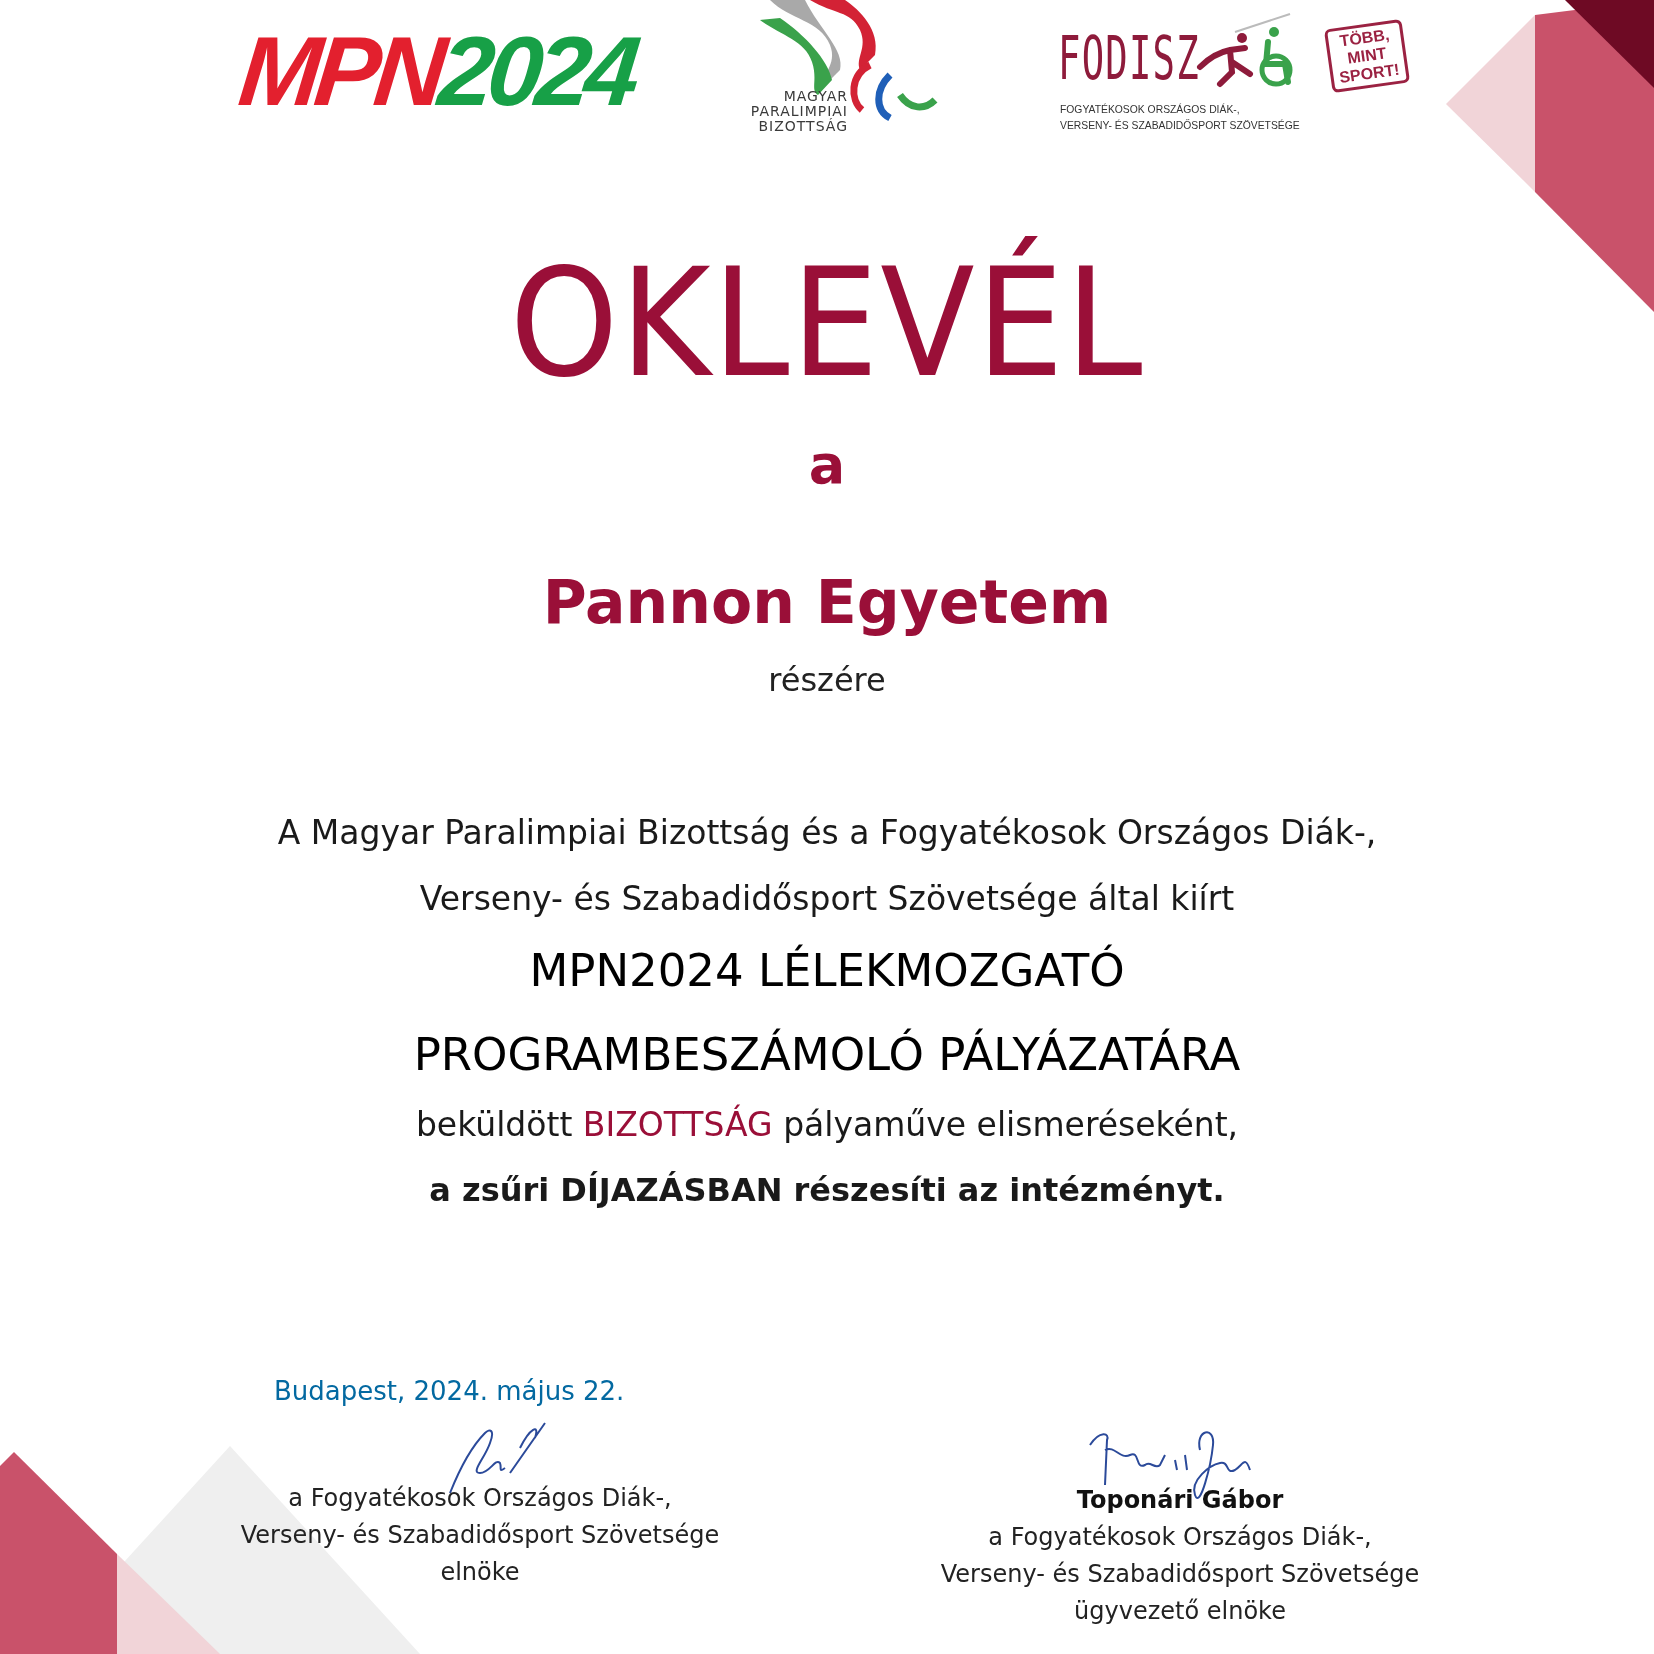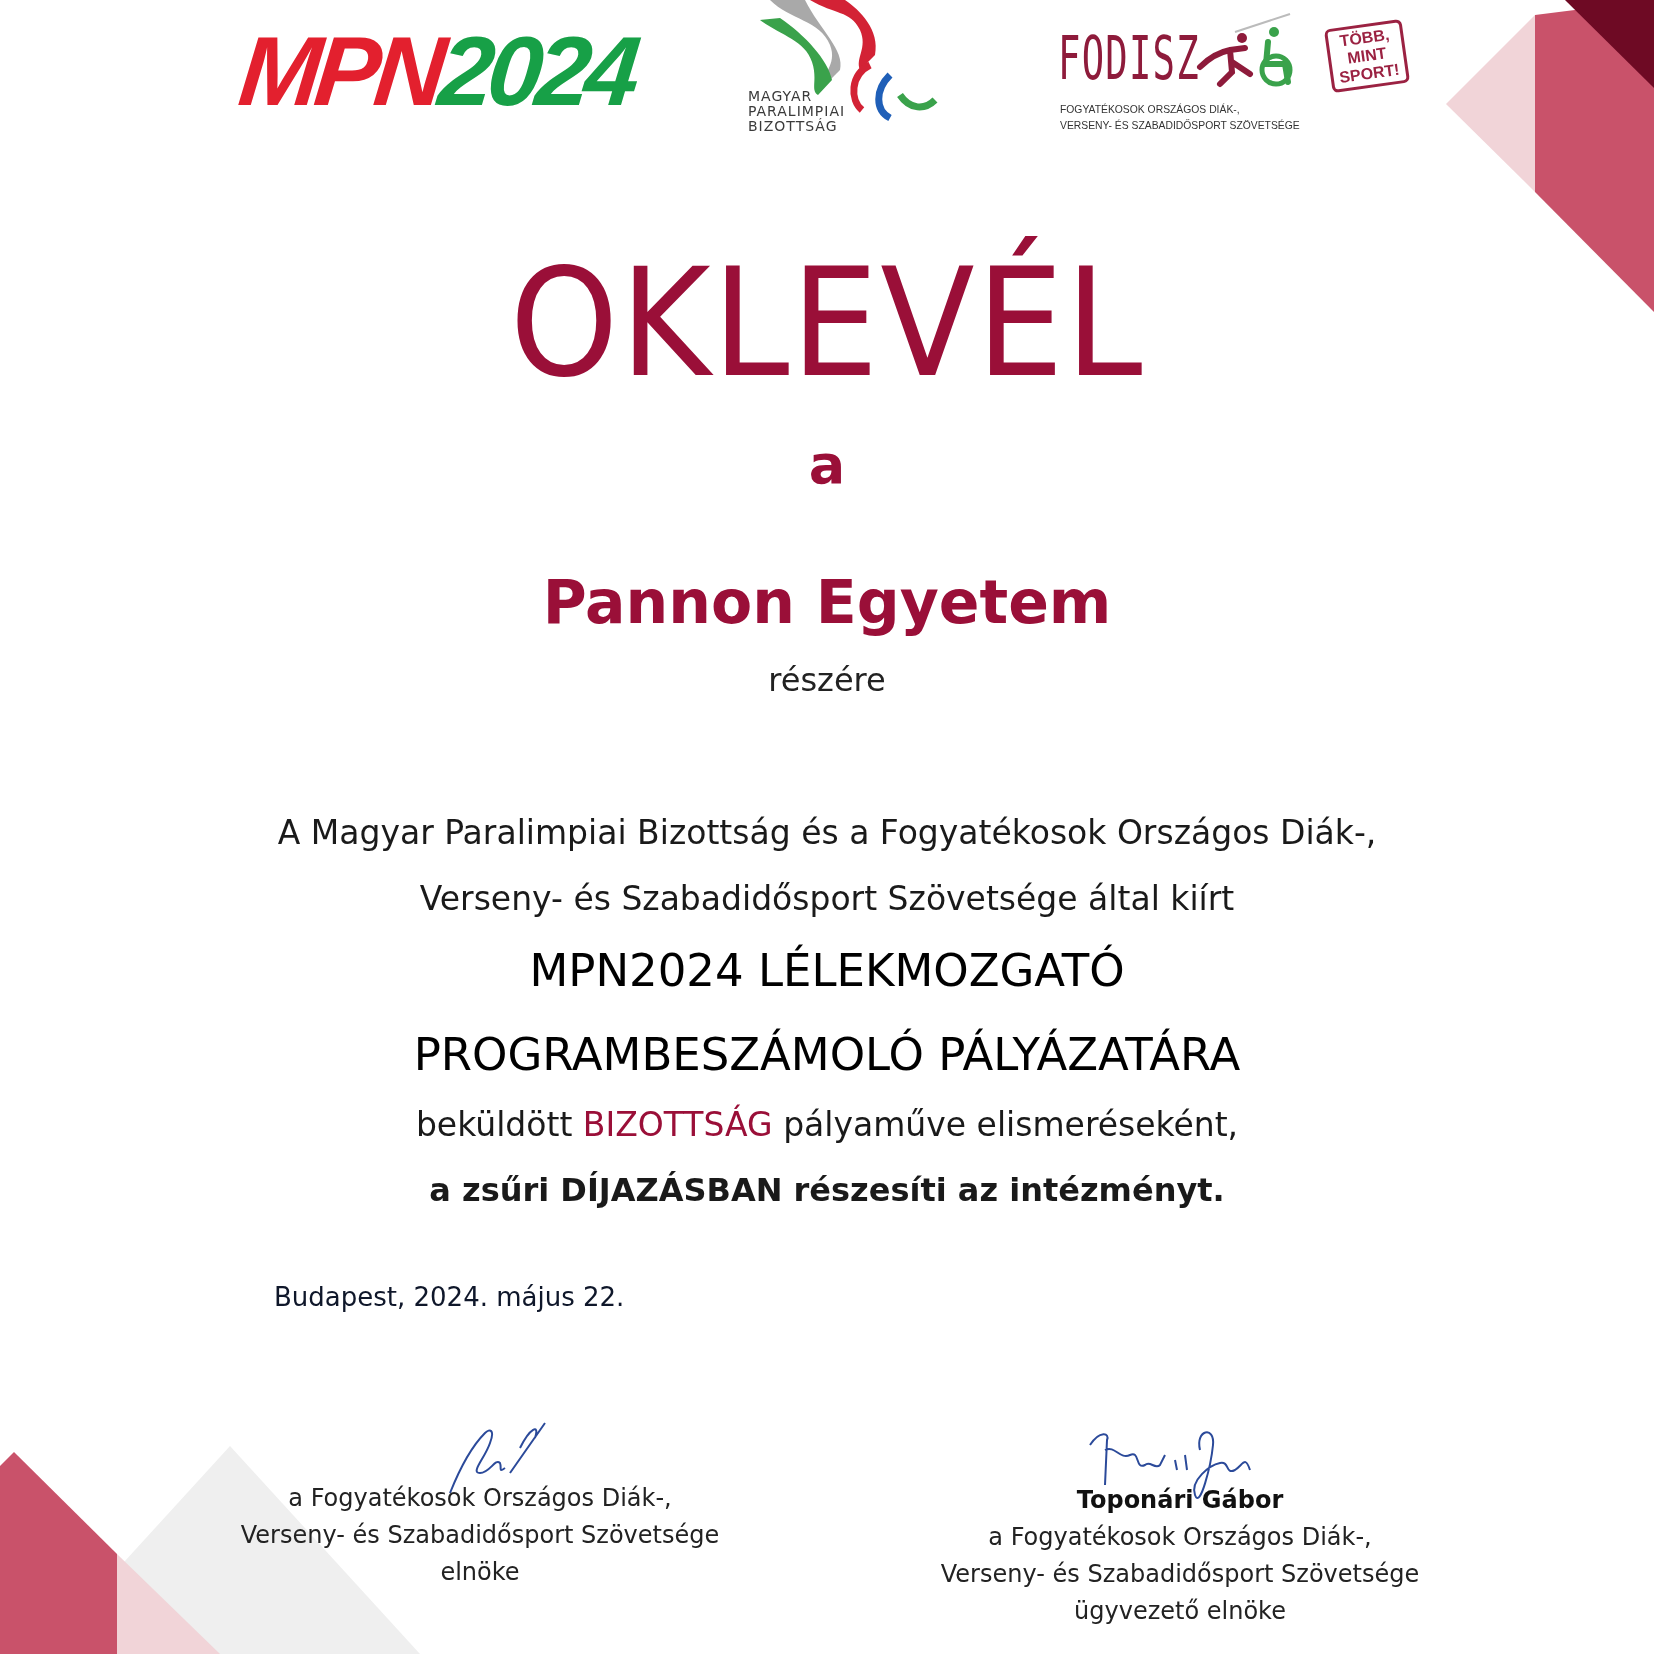--- a/index.html
+++ b/index.html
@@ -16,7 +16,7 @@
     .mpn-logo .green { color: #17a047; }
 
     .mpb-logo { left: 750px; top: 0; width: 190px; height: 145px; }
-    .mpb-text { left: 748px; top: 89px; width: 100px; font-size: 14px; line-height: 15px; color: #3a3a3a; text-align: left; letter-spacing: 1px; font-family: "DejaVu Sans", sans-serif; }
+    .mpb-text { left: 748px; top: 89px; width: 100px; font-size: 14px; line-height: 15px; color: #3a3a3a; text-align: right; letter-spacing: 1px; font-family: "DejaVu Sans", sans-serif; }
 
     .fodisz-logo { left: 1058px; top: 28px; font-family: "DejaVu Sans Mono", monospace; font-size: 60px; color: #8e1b3b; letter-spacing: 2px; transform: scaleX(0.62); transform-origin: left top; line-height: 1; }
     .fodisz-figs { left: 1190px; top: 12px; width: 110px; height: 80px; }

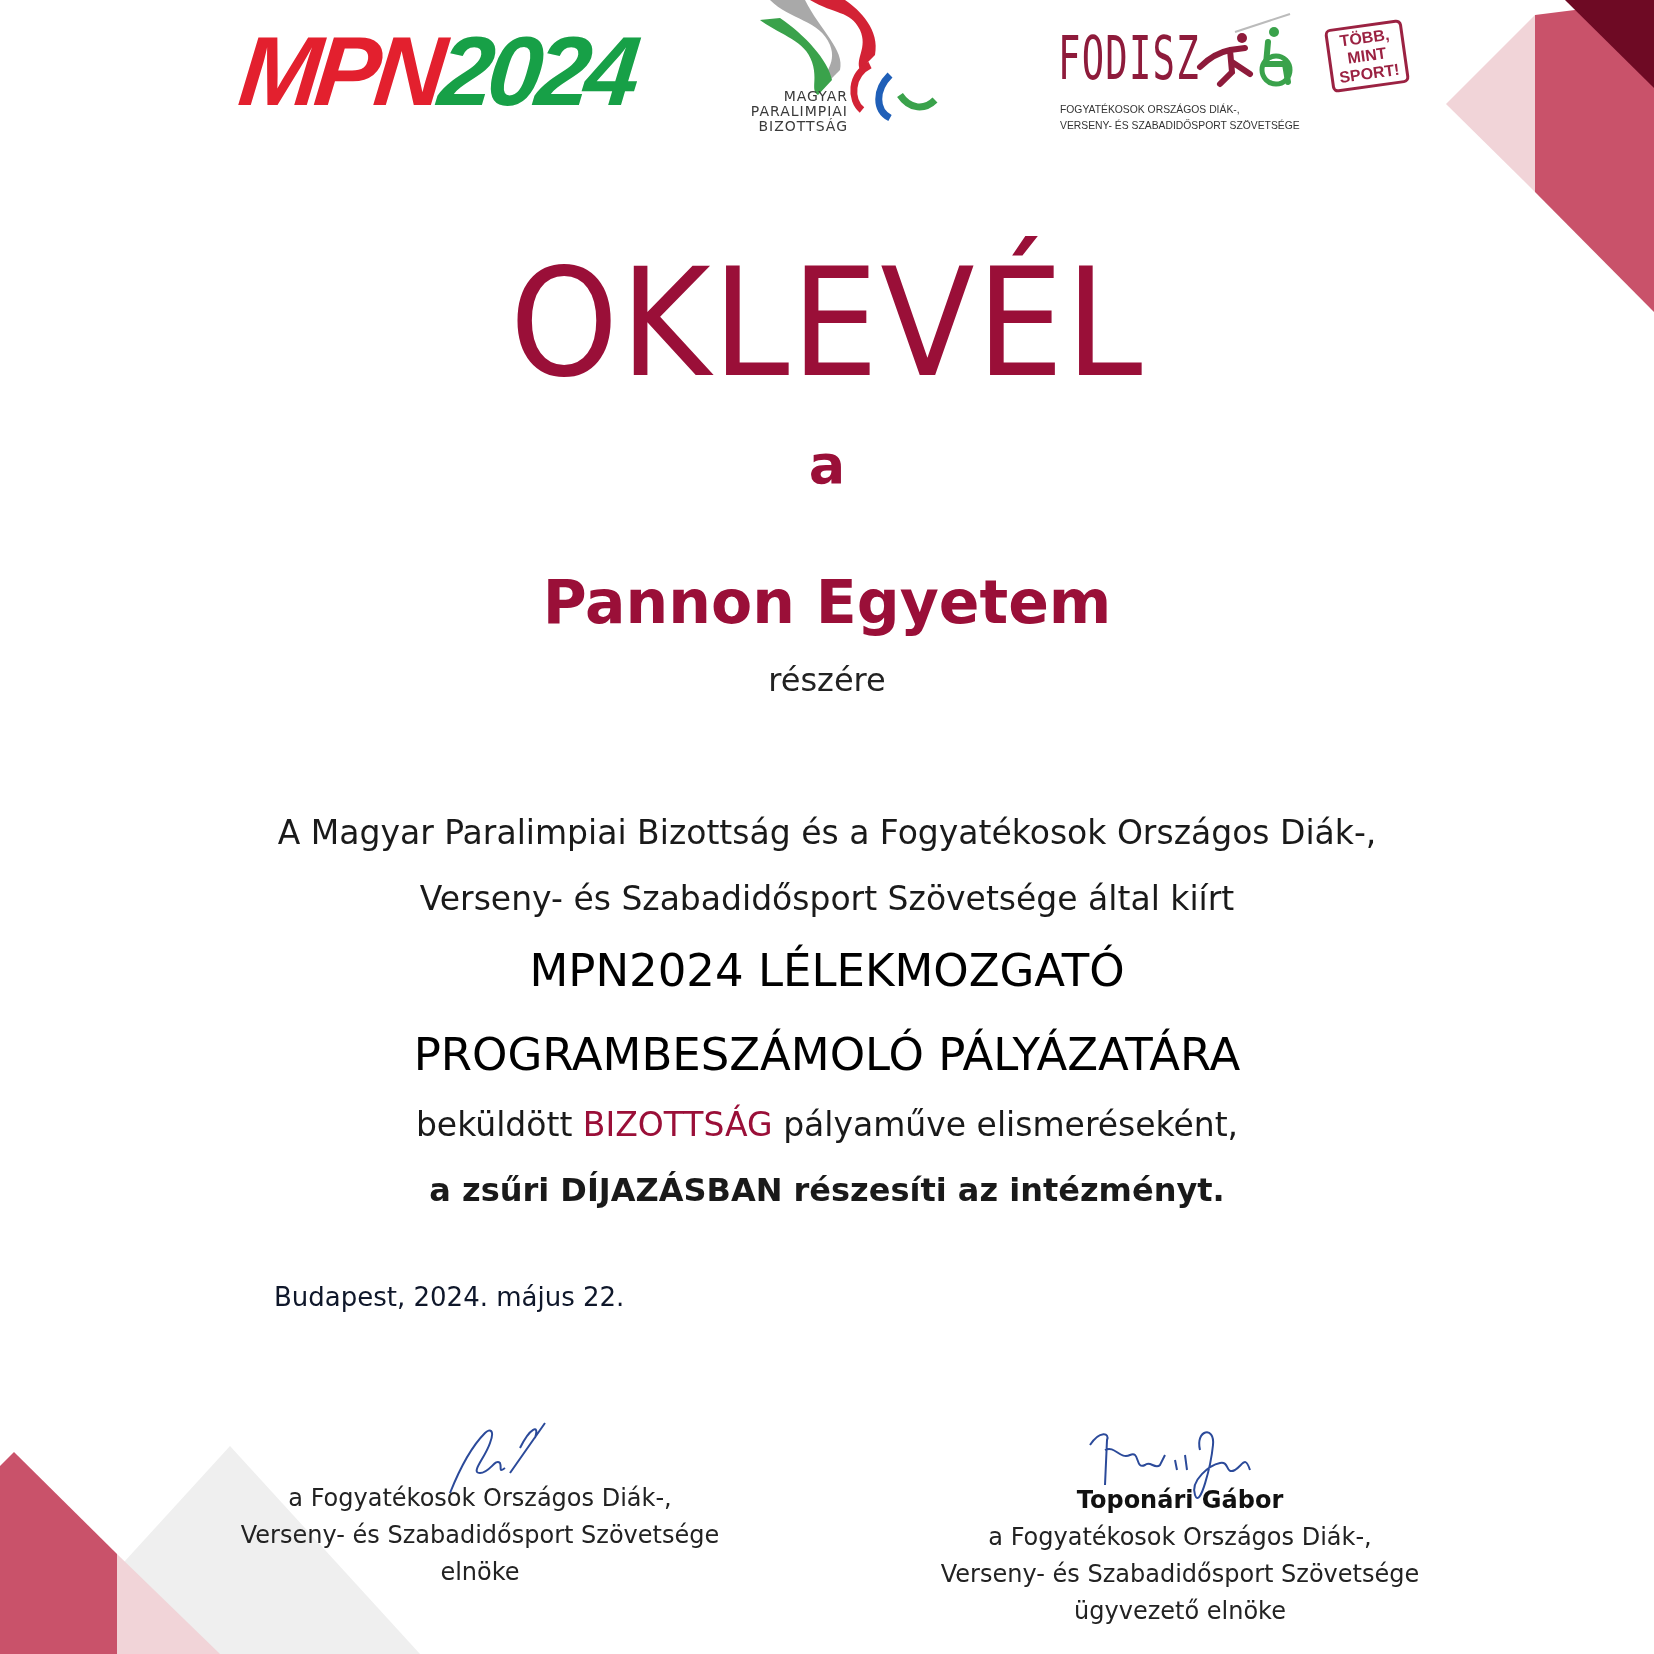--- a/index.html
+++ b/index.html
@@ -39,7 +39,7 @@
     .l3 .hl { color: #9a0f38; }
     .l4 { top: 1174px; font-weight: bold; font-size: 32px; }
 
-    .date { left: 274px; top: 1284px; font-size: 26px; color: #0f172a; line-height: 1; }
+    .date { left: 274px; top: 1378px; font-size: 26px; color: #0369a1; line-height: 1; }
 
     .sig-block { width: 480px; font-size: 24px; color: #222; line-height: 37px; text-align: center; }
     .sig-left { left: 240px; top: 1480px; }

